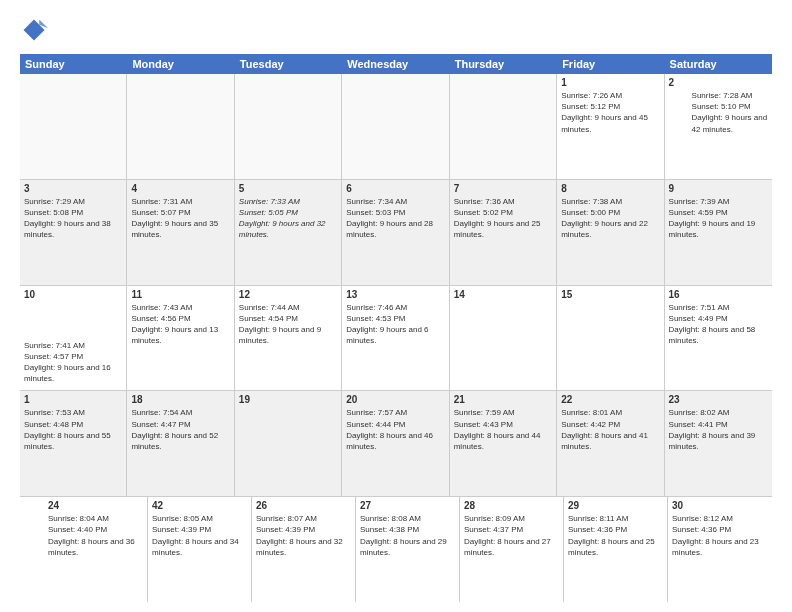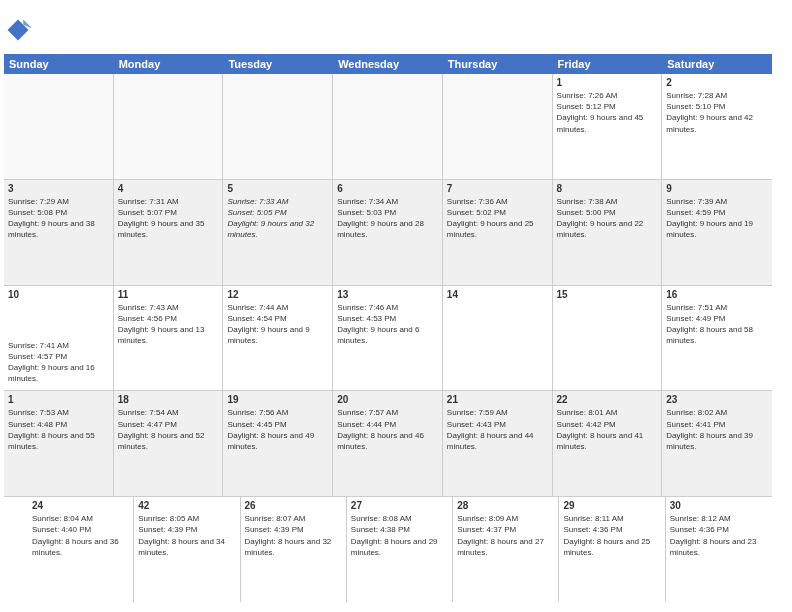--- a/index.html
+++ b/index.html
@@ -13,7 +13,7 @@
     .page {
       width: 792px;
       height: 612px;
-      padding: 16px 20px 10px 4px;
+      padding: 16px 20px 10px 20px;
       display: flex;
       flex-direction: column;
     }

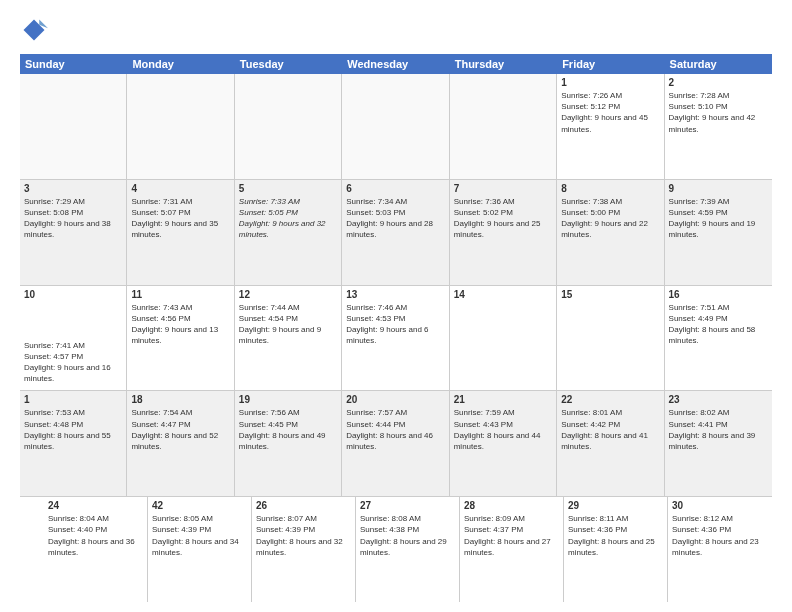--- a/index.html
+++ b/index.html
@@ -161,7 +161,7 @@
           </div>
           <div class="cal-cell">
             <span class="day-num">2</span>
-            <div class="cell-info" style="white-space: pre-line;">Sunrise: 7:28 AM
+            <div class="cell-info" style="white-space: pre-line; margin-left: 23px;">Sunrise: 7:28 AM
 Sunset: 5:10 PM
 Daylight: 9 hours and 42 minutes.</div>
           </div>

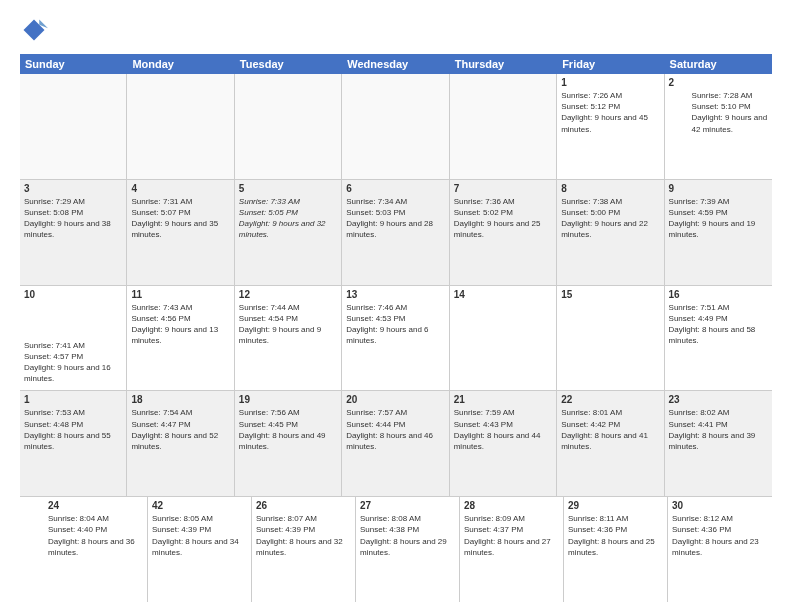--- a/index.html
+++ b/index.html
@@ -263,9 +263,6 @@
           </div>
           <div class="cal-cell">
             <span class="day-num">19</span>
-            <div class="cell-info" style="white-space: pre-line;">Sunrise: 7:56 AM
-Sunset: 4:45 PM
-Daylight: 8 hours and 49 minutes.</div>
           </div>
           <div class="cal-cell">
             <span class="day-num">20</span>

